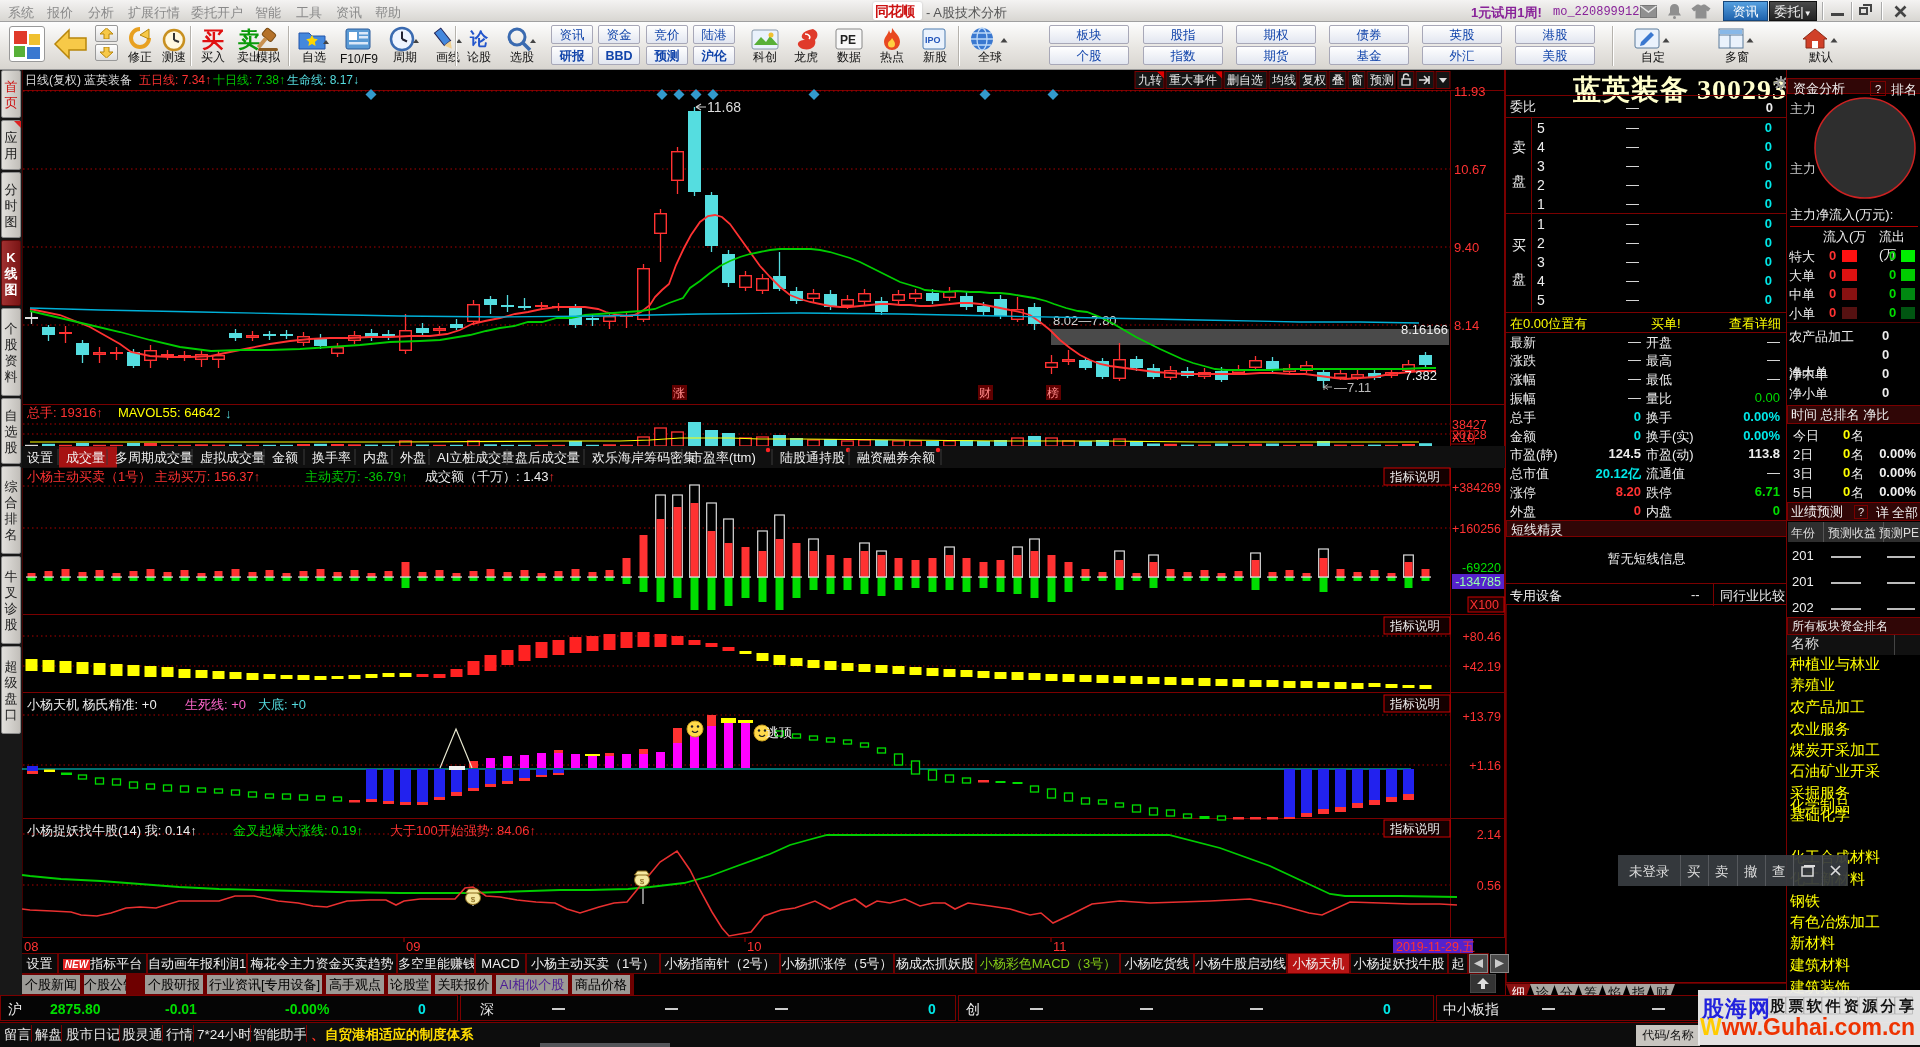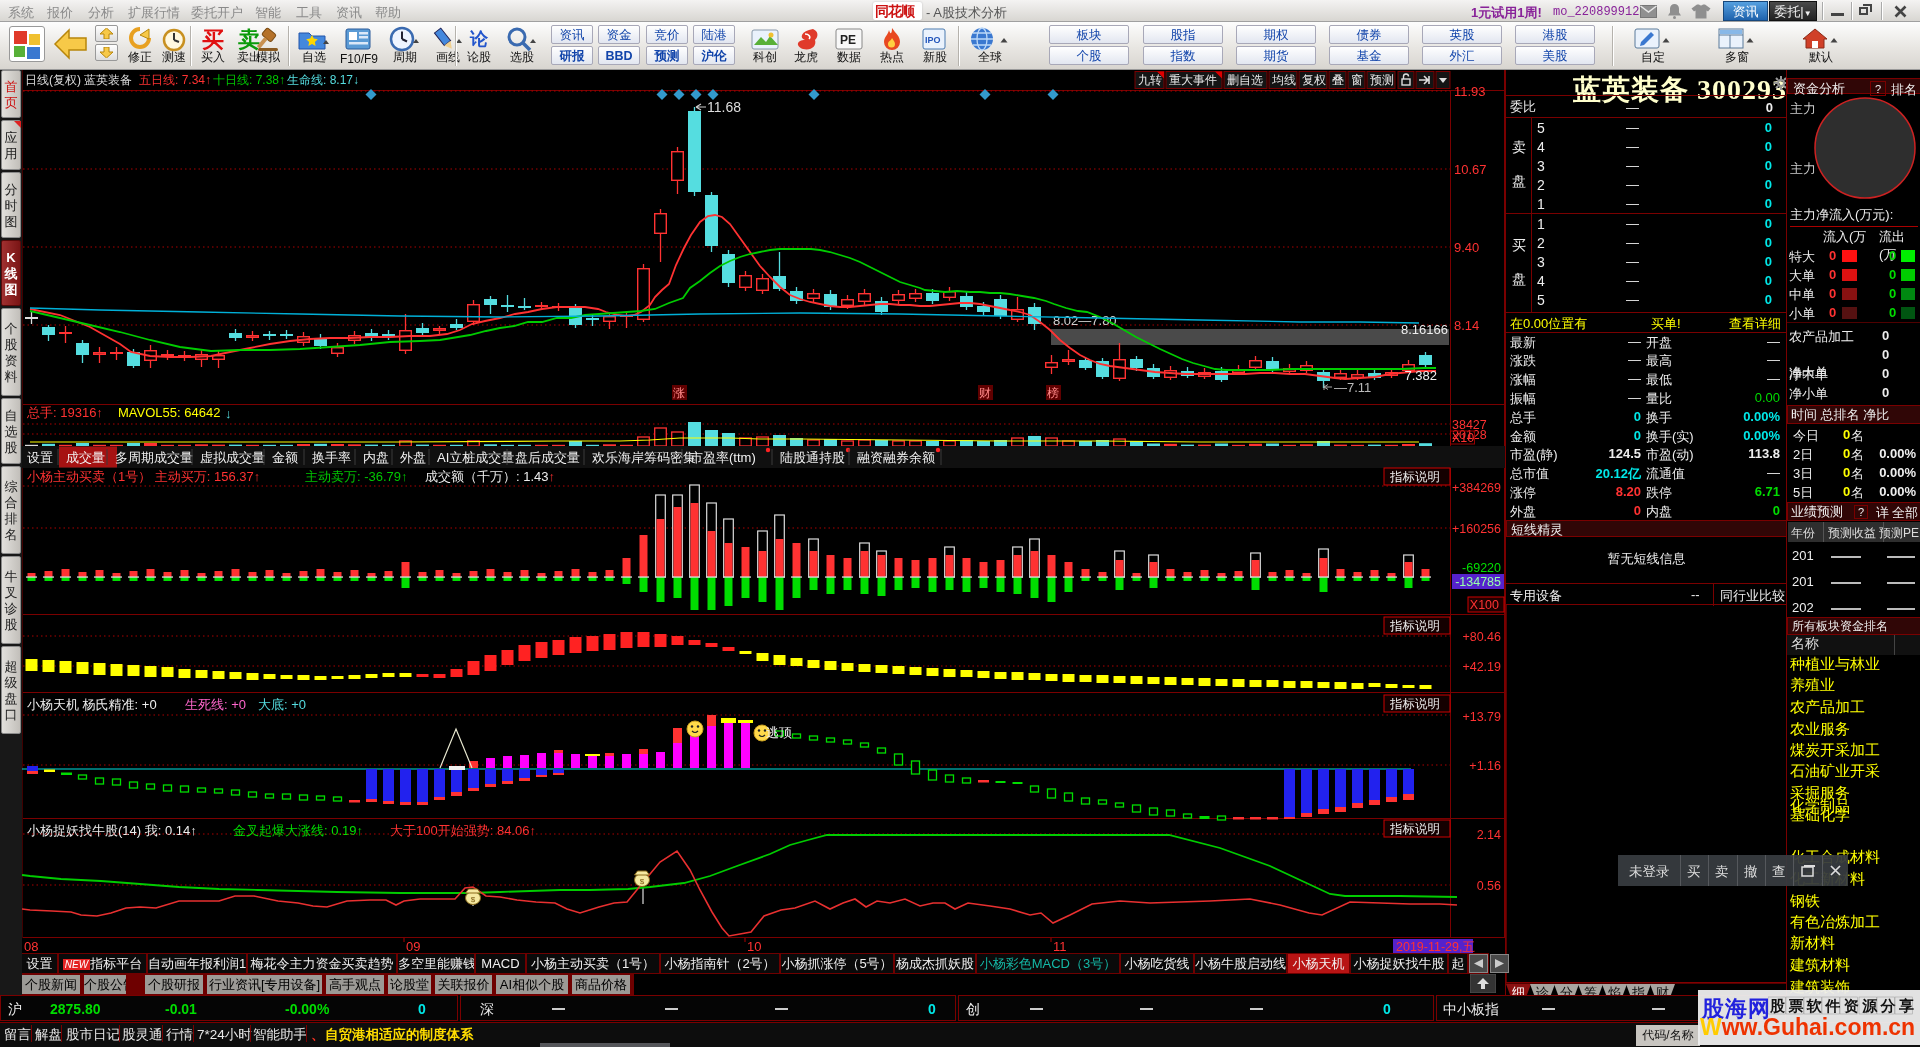--- a/index.html
+++ b/index.html
@@ -1354,7 +1354,7 @@
 <div class="ab" style="left:22px;top:953px;width:1483px;height:21px;background:#000;font-size:13px">
 <div class="ab" style="left:0;top:0;width:1467px;height:21px;background:#6e0000"></div>
 <div class="ab" style="left:0px;top:1px;width:35px;height:19px;background:#0a0a0a;color:#f0f0f0;text-align:center;line-height:19px;white-space:nowrap;overflow:hidden">设置</div>
-<div class="ab" style="left:37px;top:1px;width:87px;height:19px;background:#0a0a0a;color:#f0f0f0;text-align:center;line-height:19px;white-space:nowrap;overflow:hidden"><span style="background:#e42222;color:#fff;font-size:10px;padding:0 2px;font-style:italic;font-weight:normal">NEW</span>指标平台</div>
+<div class="ab" style="left:37px;top:1px;width:87px;height:19px;background:#0a0a0a;color:#f0f0f0;text-align:center;line-height:19px;white-space:nowrap;overflow:hidden"><span style="background:#e42222;color:#fff;font-size:10px;padding:0 2px;font-style:italic;font-weight:bold">NEW</span>指标平台</div>
 <div class="ab" style="left:126px;top:1px;width:98px;height:19px;background:#0a0a0a;color:#f0f0f0;text-align:center;line-height:19px;white-space:nowrap;overflow:hidden">自动画年报利润1</div>
 <div class="ab" style="left:226px;top:1px;width:148px;height:19px;background:#0a0a0a;color:#f0f0f0;text-align:center;line-height:19px;white-space:nowrap;overflow:hidden">梅花令主力资金买卖趋势</div>
 <div class="ab" style="left:376px;top:1px;width:76px;height:19px;background:#0a0a0a;color:#f0f0f0;text-align:center;line-height:19px;white-space:nowrap;overflow:hidden">多空里能赚钱</div>

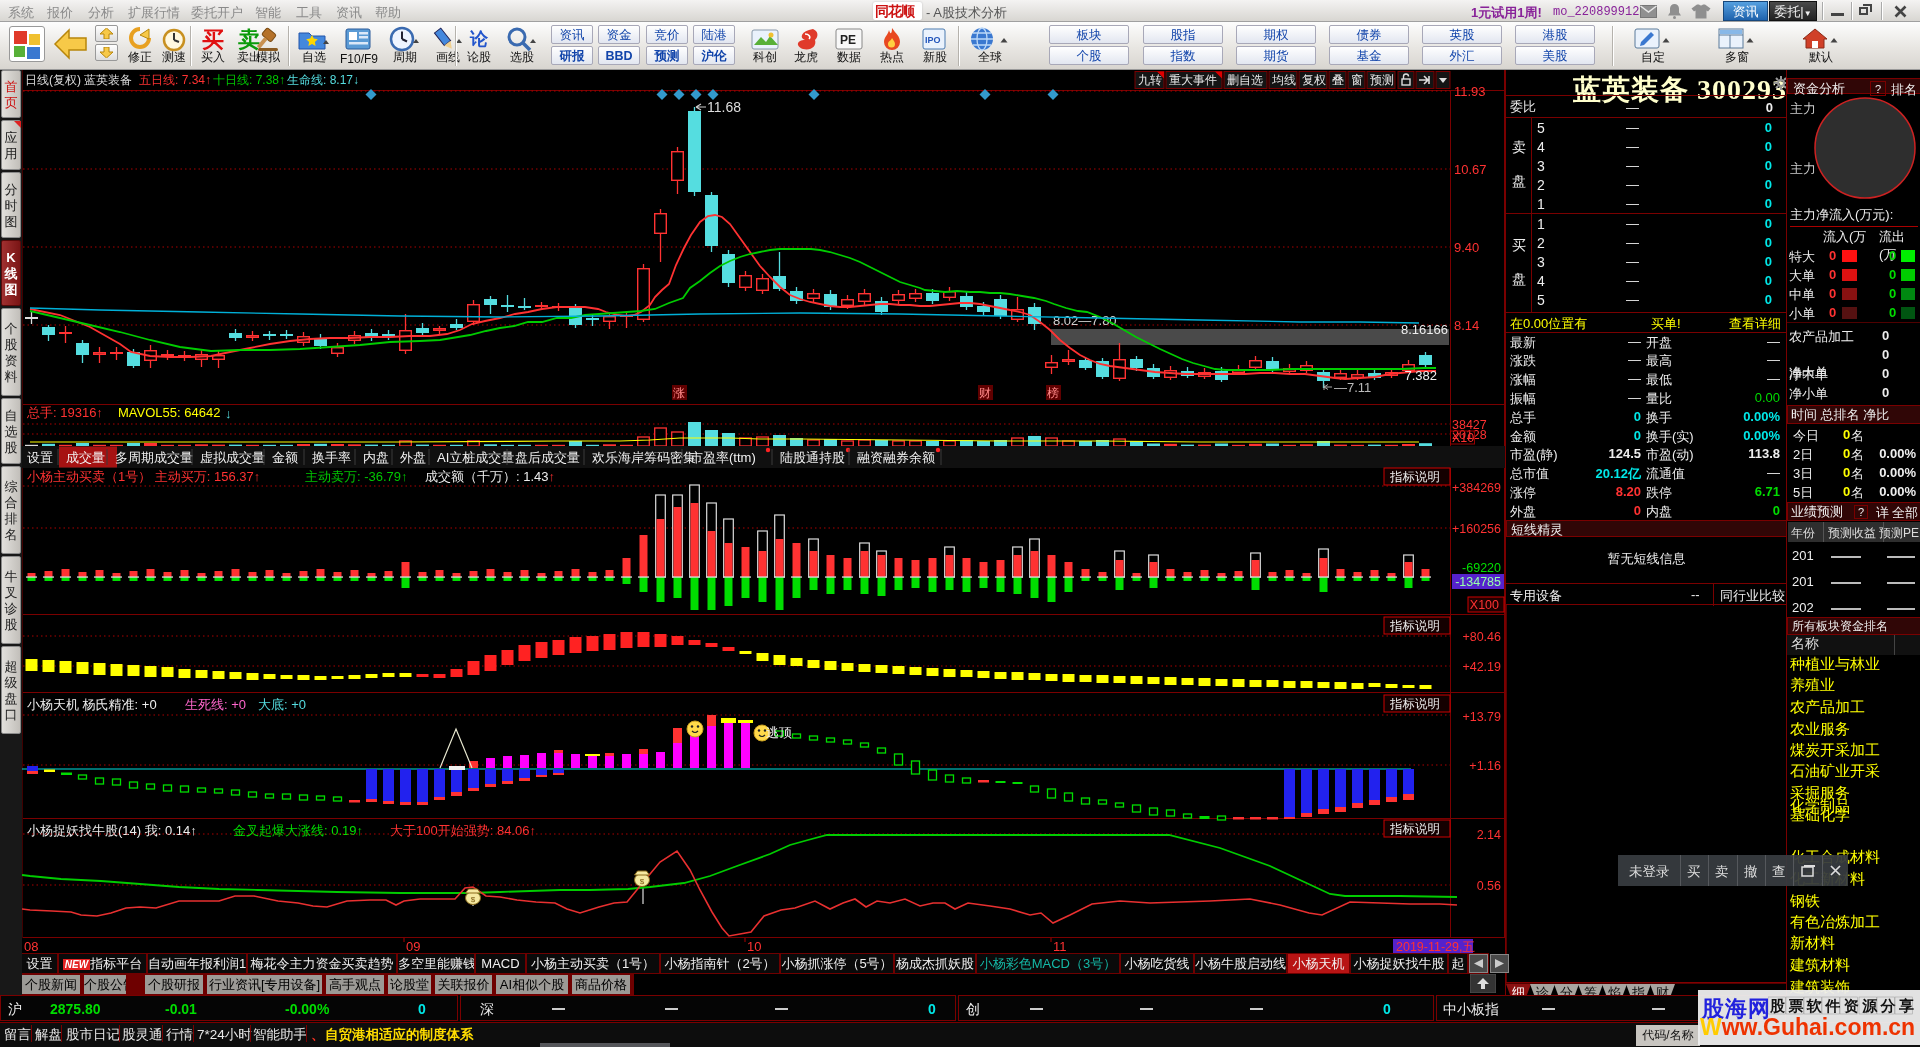--- a/index.html
+++ b/index.html
@@ -1363,7 +1363,7 @@
 <div class="ab" style="left:639px;top:1px;width:118px;height:19px;background:#0a0a0a;color:#f0f0f0;text-align:center;line-height:19px;white-space:nowrap;overflow:hidden">小杨指南针（2号）</div>
 <div class="ab" style="left:759px;top:1px;width:112px;height:19px;background:#0a0a0a;color:#f0f0f0;text-align:center;line-height:19px;white-space:nowrap;overflow:hidden">小杨抓涨停（5号）</div>
 <div class="ab" style="left:873px;top:1px;width:80px;height:19px;background:#0a0a0a;color:#f0f0f0;text-align:center;line-height:19px;white-space:nowrap;overflow:hidden">杨成杰抓妖股</div>
-<div class="ab" style="left:955px;top:1px;width:142px;height:19px;background:#0a0a0a;color:#14b8a6;text-align:center;line-height:19px;white-space:nowrap;overflow:hidden">小杨彩色MACD（3号）</div>
+<div class="ab" style="left:955px;top:1px;width:142px;height:19px;background:#0a0a0a;color:#84cc16;text-align:center;line-height:19px;white-space:nowrap;overflow:hidden">小杨彩色MACD（3号）</div>
 <div class="ab" style="left:1099px;top:1px;width:72px;height:19px;background:#0a0a0a;color:#f0f0f0;text-align:center;line-height:19px;white-space:nowrap;overflow:hidden">小杨吃货线</div>
 <div class="ab" style="left:1173px;top:1px;width:91px;height:19px;background:#0a0a0a;color:#f0f0f0;text-align:center;line-height:19px;white-space:nowrap;overflow:hidden">小杨牛股启动线</div>
 <div class="ab" style="left:1266px;top:1px;width:61px;height:19px;background:#b81414;color:#f0f0f0;text-align:center;line-height:19px;white-space:nowrap;overflow:hidden">小杨天机</div>

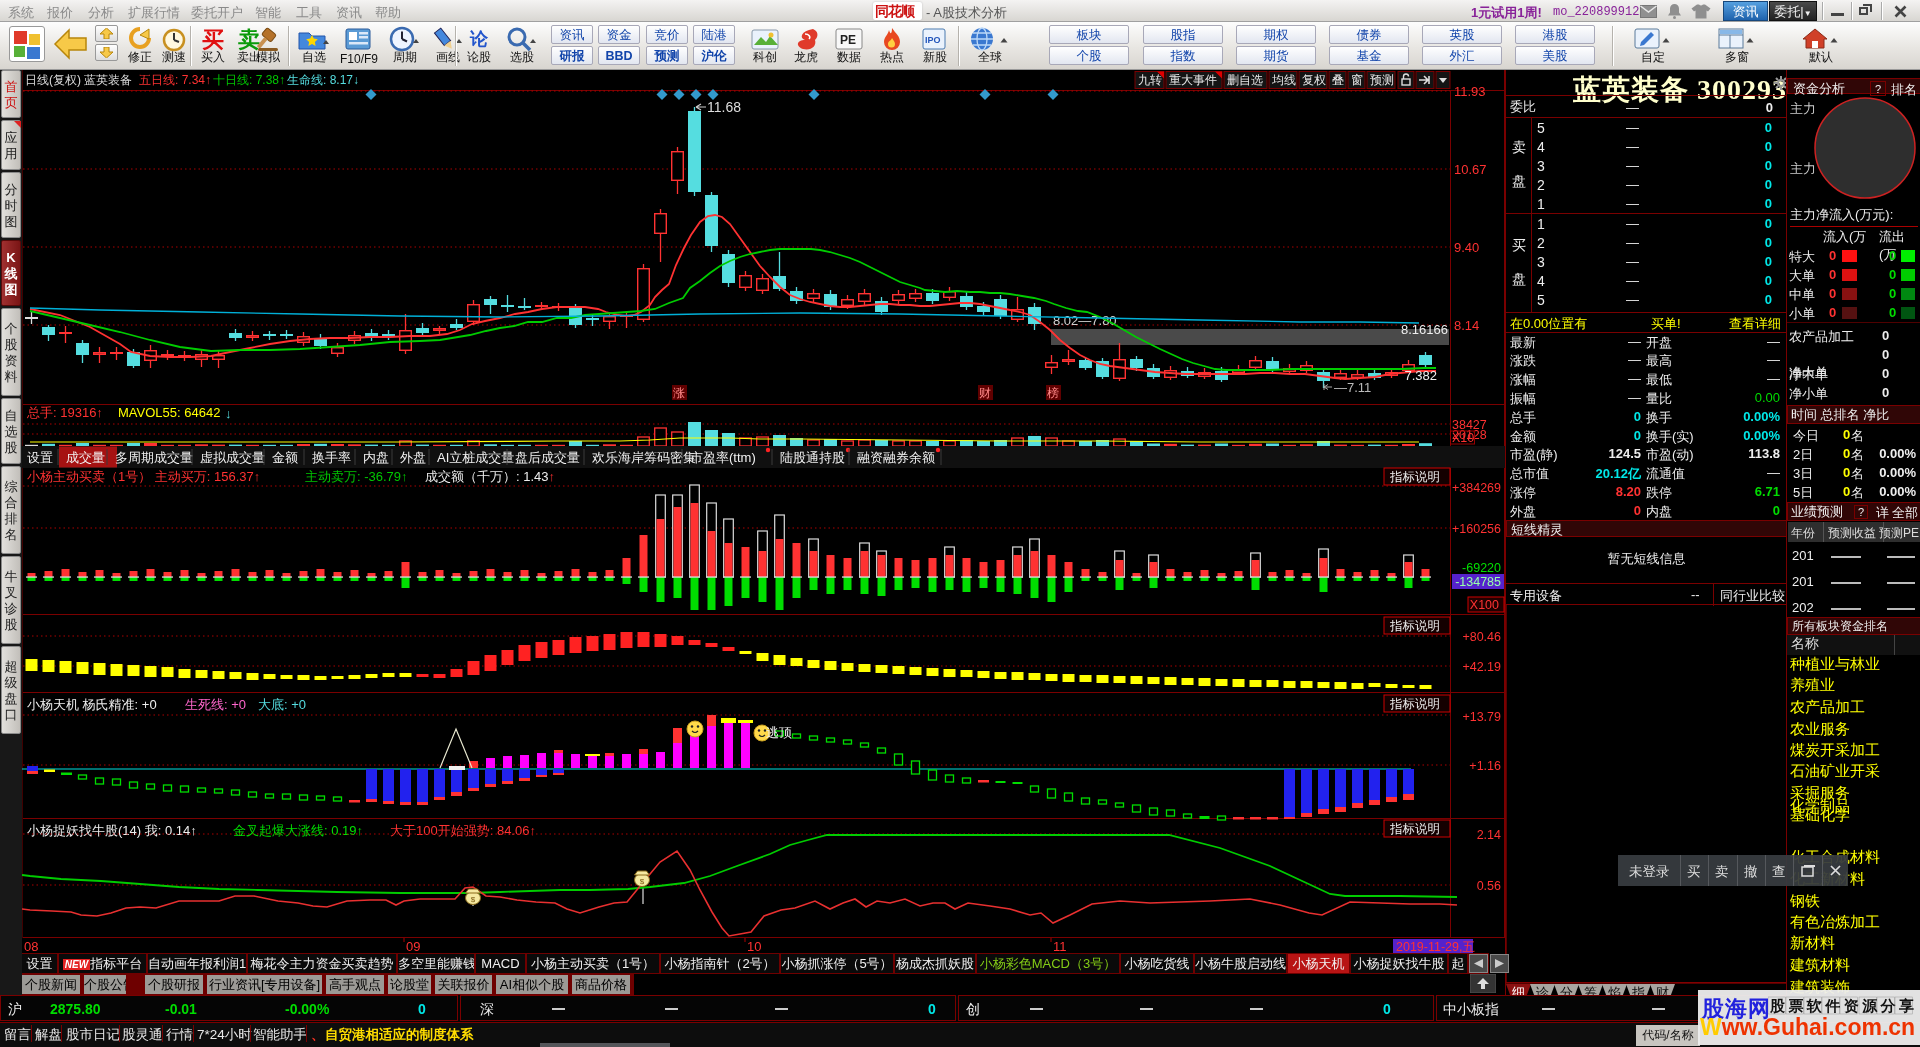--- a/index.html
+++ b/index.html
@@ -1385,7 +1385,7 @@
 <div class="ab" style="left:304px;top:1px;width:58px;height:19px;background:#9c9a96;color:#000;text-align:center;line-height:19px;white-space:nowrap;overflow:hidden">高手观点</div>
 <div class="ab" style="left:366px;top:1px;width:43px;height:19px;background:#9c9a96;color:#000;text-align:center;line-height:19px;white-space:nowrap;overflow:hidden">论股堂</div>
 <div class="ab" style="left:413px;top:1px;width:57px;height:19px;background:#9c9a96;color:#000;text-align:center;line-height:19px;white-space:nowrap;overflow:hidden">关联报价</div>
-<div class="ab" style="left:474px;top:1px;width:72px;height:19px;background:#9c9a96;color:#000000;text-align:center;line-height:19px;white-space:nowrap;overflow:hidden">AI相似个股</div>
+<div class="ab" style="left:474px;top:1px;width:72px;height:19px;background:#9c9a96;color:#4c1d95;text-align:center;line-height:19px;white-space:nowrap;overflow:hidden">AI相似个股</div>
 <div class="ab" style="left:550px;top:1px;width:58px;height:19px;background:#9c9a96;color:#000;text-align:center;line-height:19px;white-space:nowrap;overflow:hidden">商品价格</div>
 <svg class="ab" style="left:1448px;top:0px" width="26" height="19">
       <rect x="0" y="0" width="26" height="19" fill="#333" stroke="#555"></rect>

